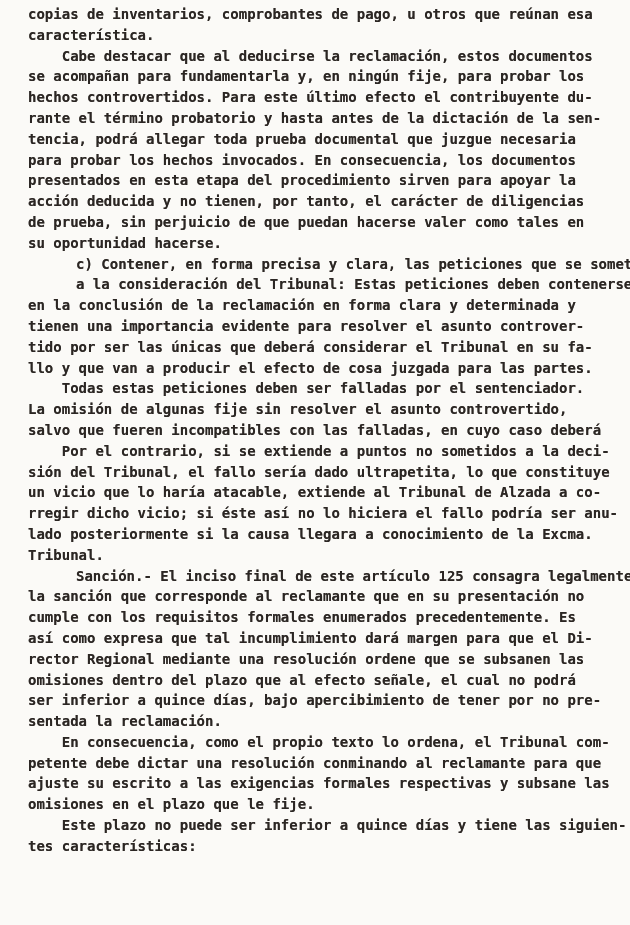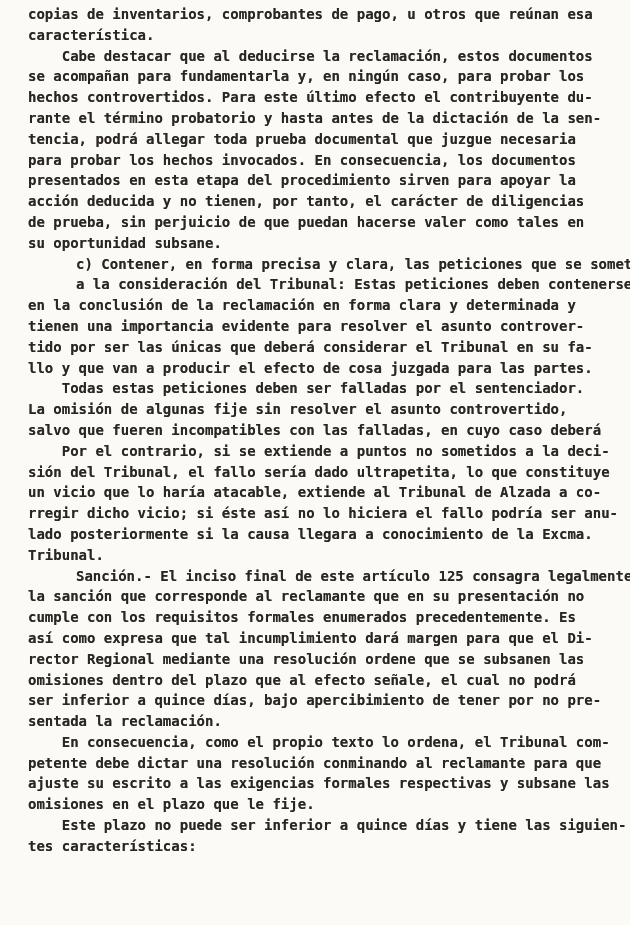--- a/index.html
+++ b/index.html
@@ -46,7 +46,7 @@
       <div class="line"><span class="seg">copias de inventarios, comprobantes de pago, u otros que reúnan esa</span></div>
       <div class="line"><span class="seg">característica.</span></div>
       <div class="line"><span class="seg">    Cabe destacar que al deducirse la reclamación, estos documentos</span></div>
-      <div class="line"><span class="seg">se acompañan para fundamentarla y, en ningún caso, para probar los</span></div>
+      <div class="line"><span class="seg">se acompañan para fundamentarla y, en ningún fije, para probar los</span></div>
       <div class="line"><span class="seg">hechos controvertidos. Para este último efecto el contribuyente du-</span></div>
       <div class="line"><span class="seg">rante el término probatorio y hasta antes de la dictación de la sen-</span></div>
       <div class="line"><span class="seg">tencia, podrá allegar toda prueba documental que juzgue necesaria</span></div>

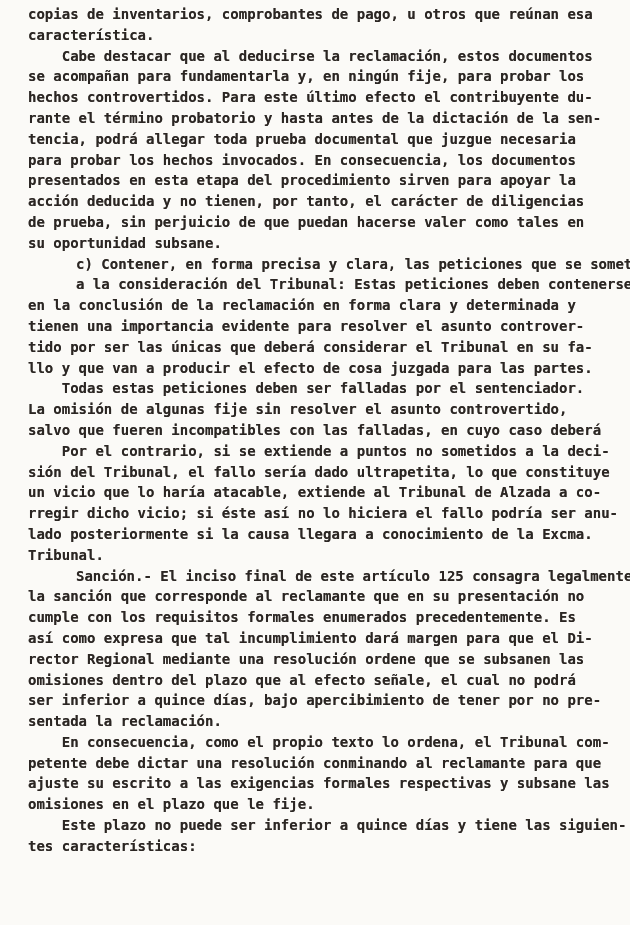--- a/index.html
+++ b/index.html
@@ -54,7 +54,7 @@
       <div class="line"><span class="seg">presentados en esta etapa del procedimiento sirven para apoyar la</span></div>
       <div class="line"><span class="seg">acción deducida y no tienen, por tanto, el carácter de diligencias</span></div>
       <div class="line"><span class="seg">de prueba, sin perjuicio de que puedan hacerse valer como tales en</span></div>
-      <div class="line"><span class="seg">su oportunidad subsane.</span></div>
+      <div class="line"><span class="seg">su oportunidad hacerse.</span></div>
       <div class="line"><span class="seg-u">c) Contener, en forma precisa y clara, las peticiones que se someten</span></div>
       <div class="line"><span class="seg-u">a la consideración del Tribunal:</span><span class="seg"> Estas peticiones deben contenerse</span></div>
       <div class="line"><span class="seg">en la conclusión de la reclamación en forma clara y determinada y</span></div>

